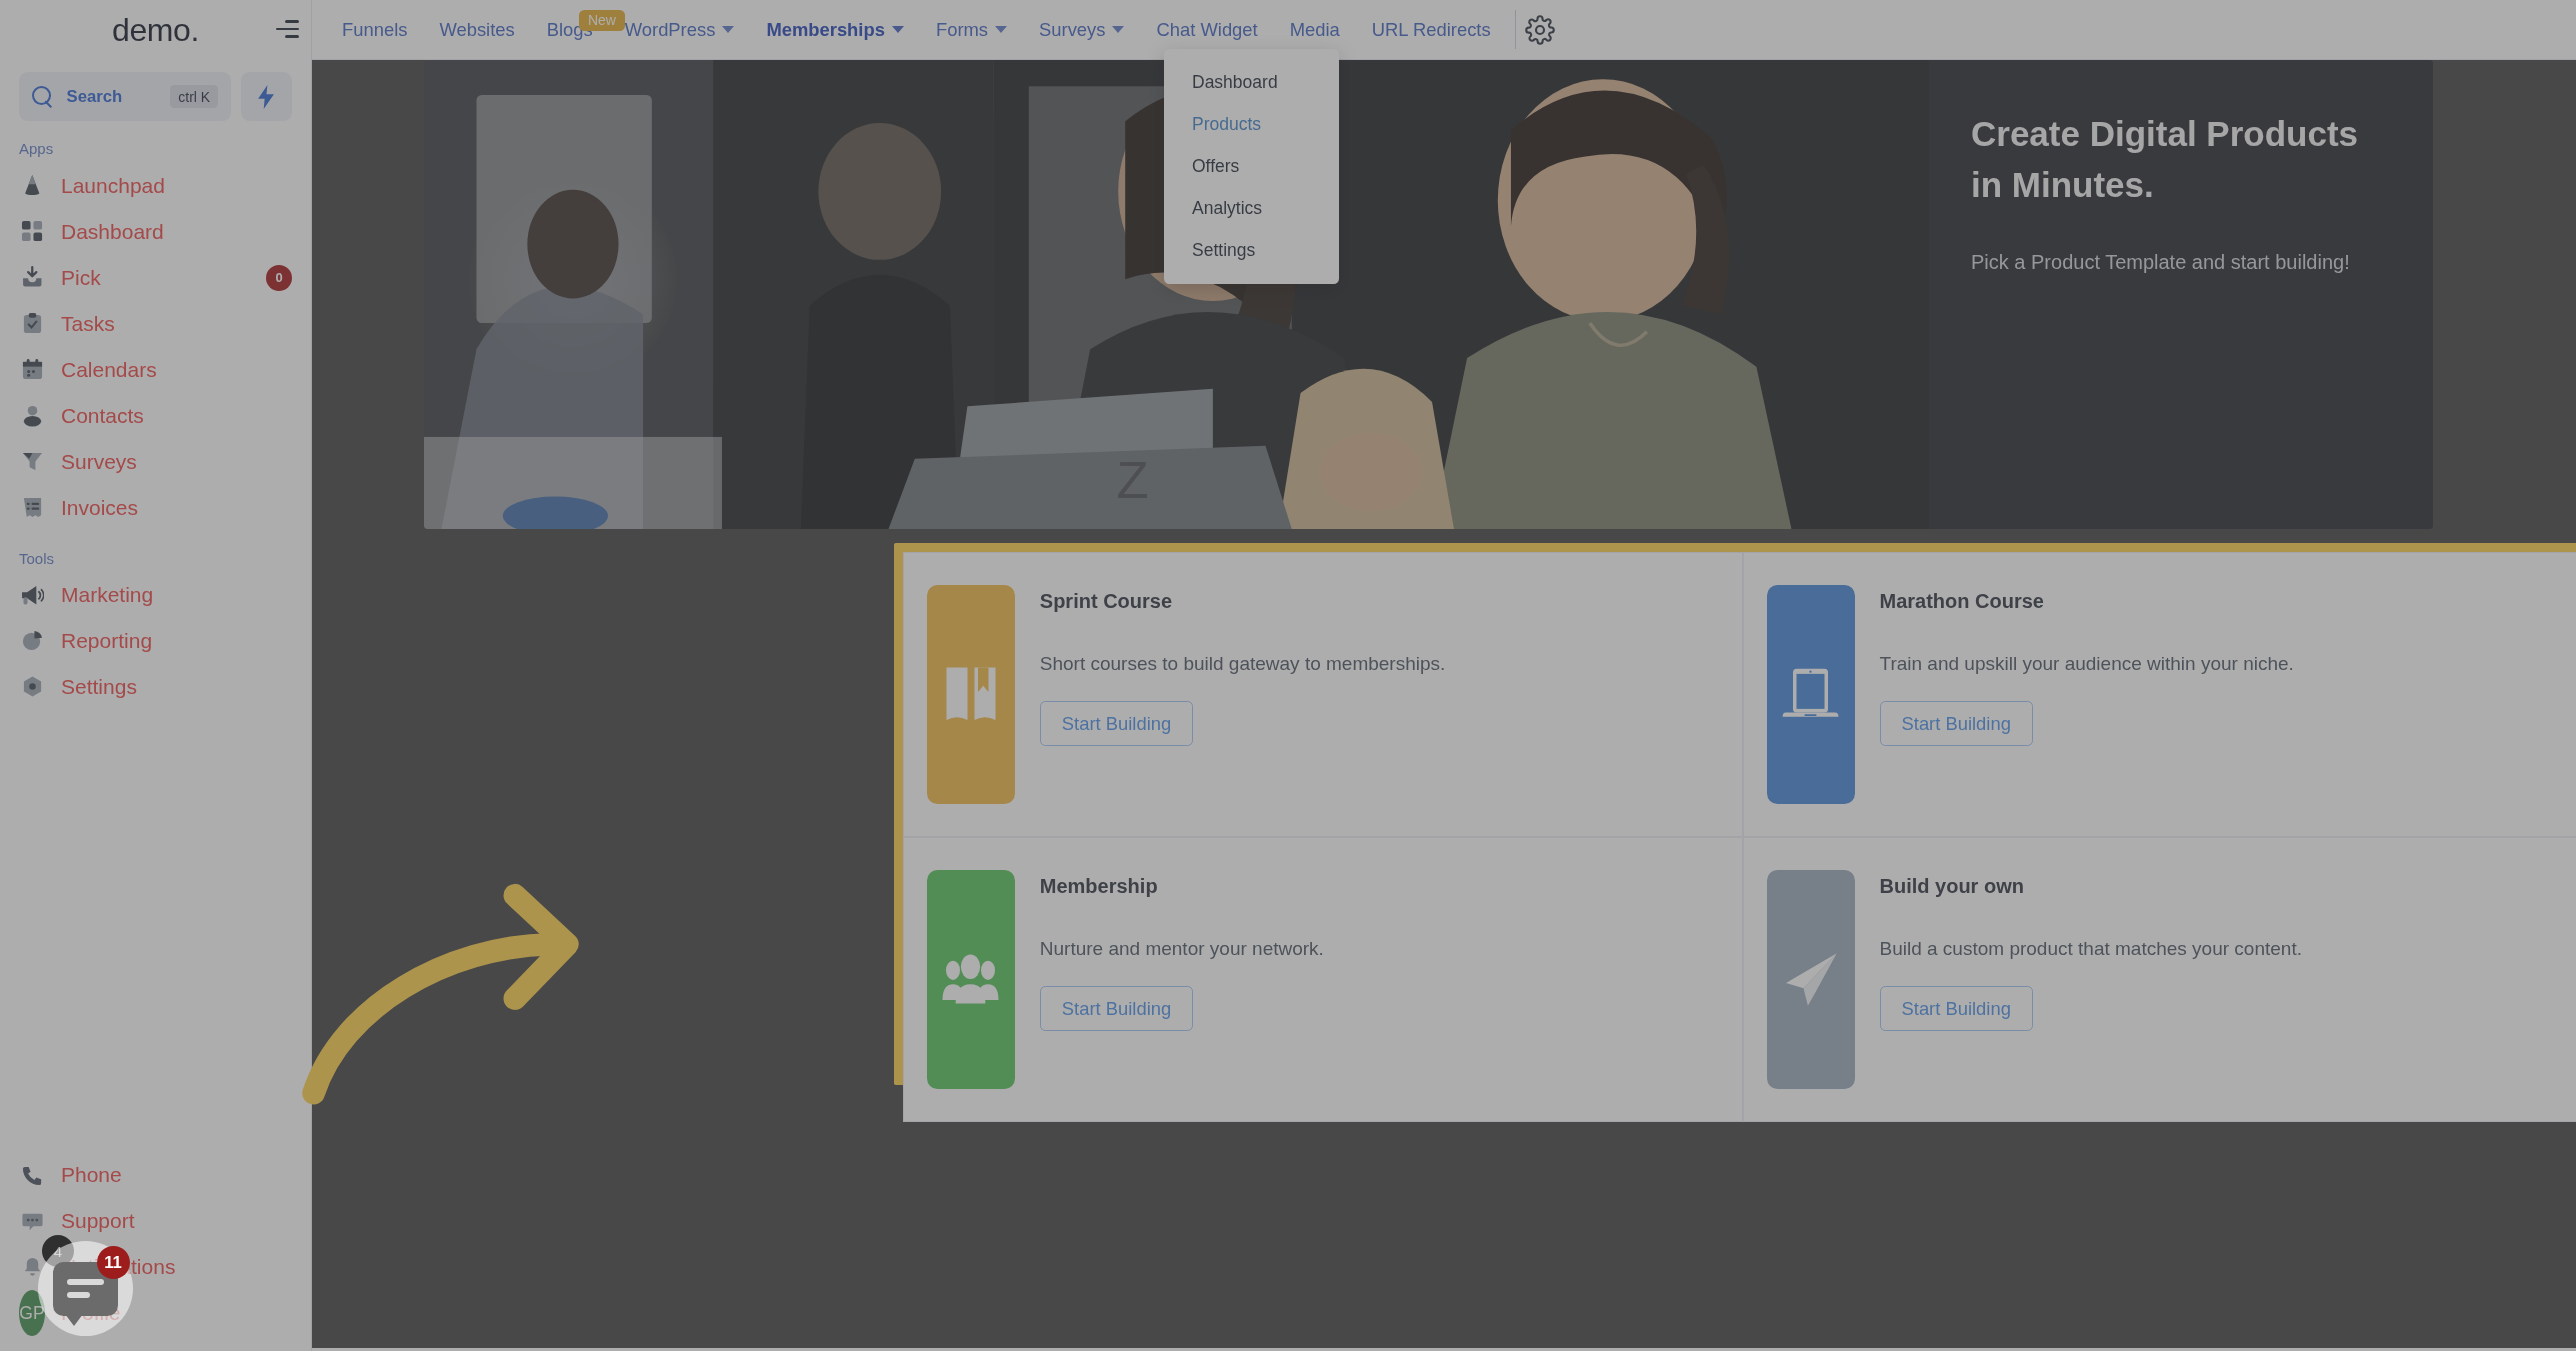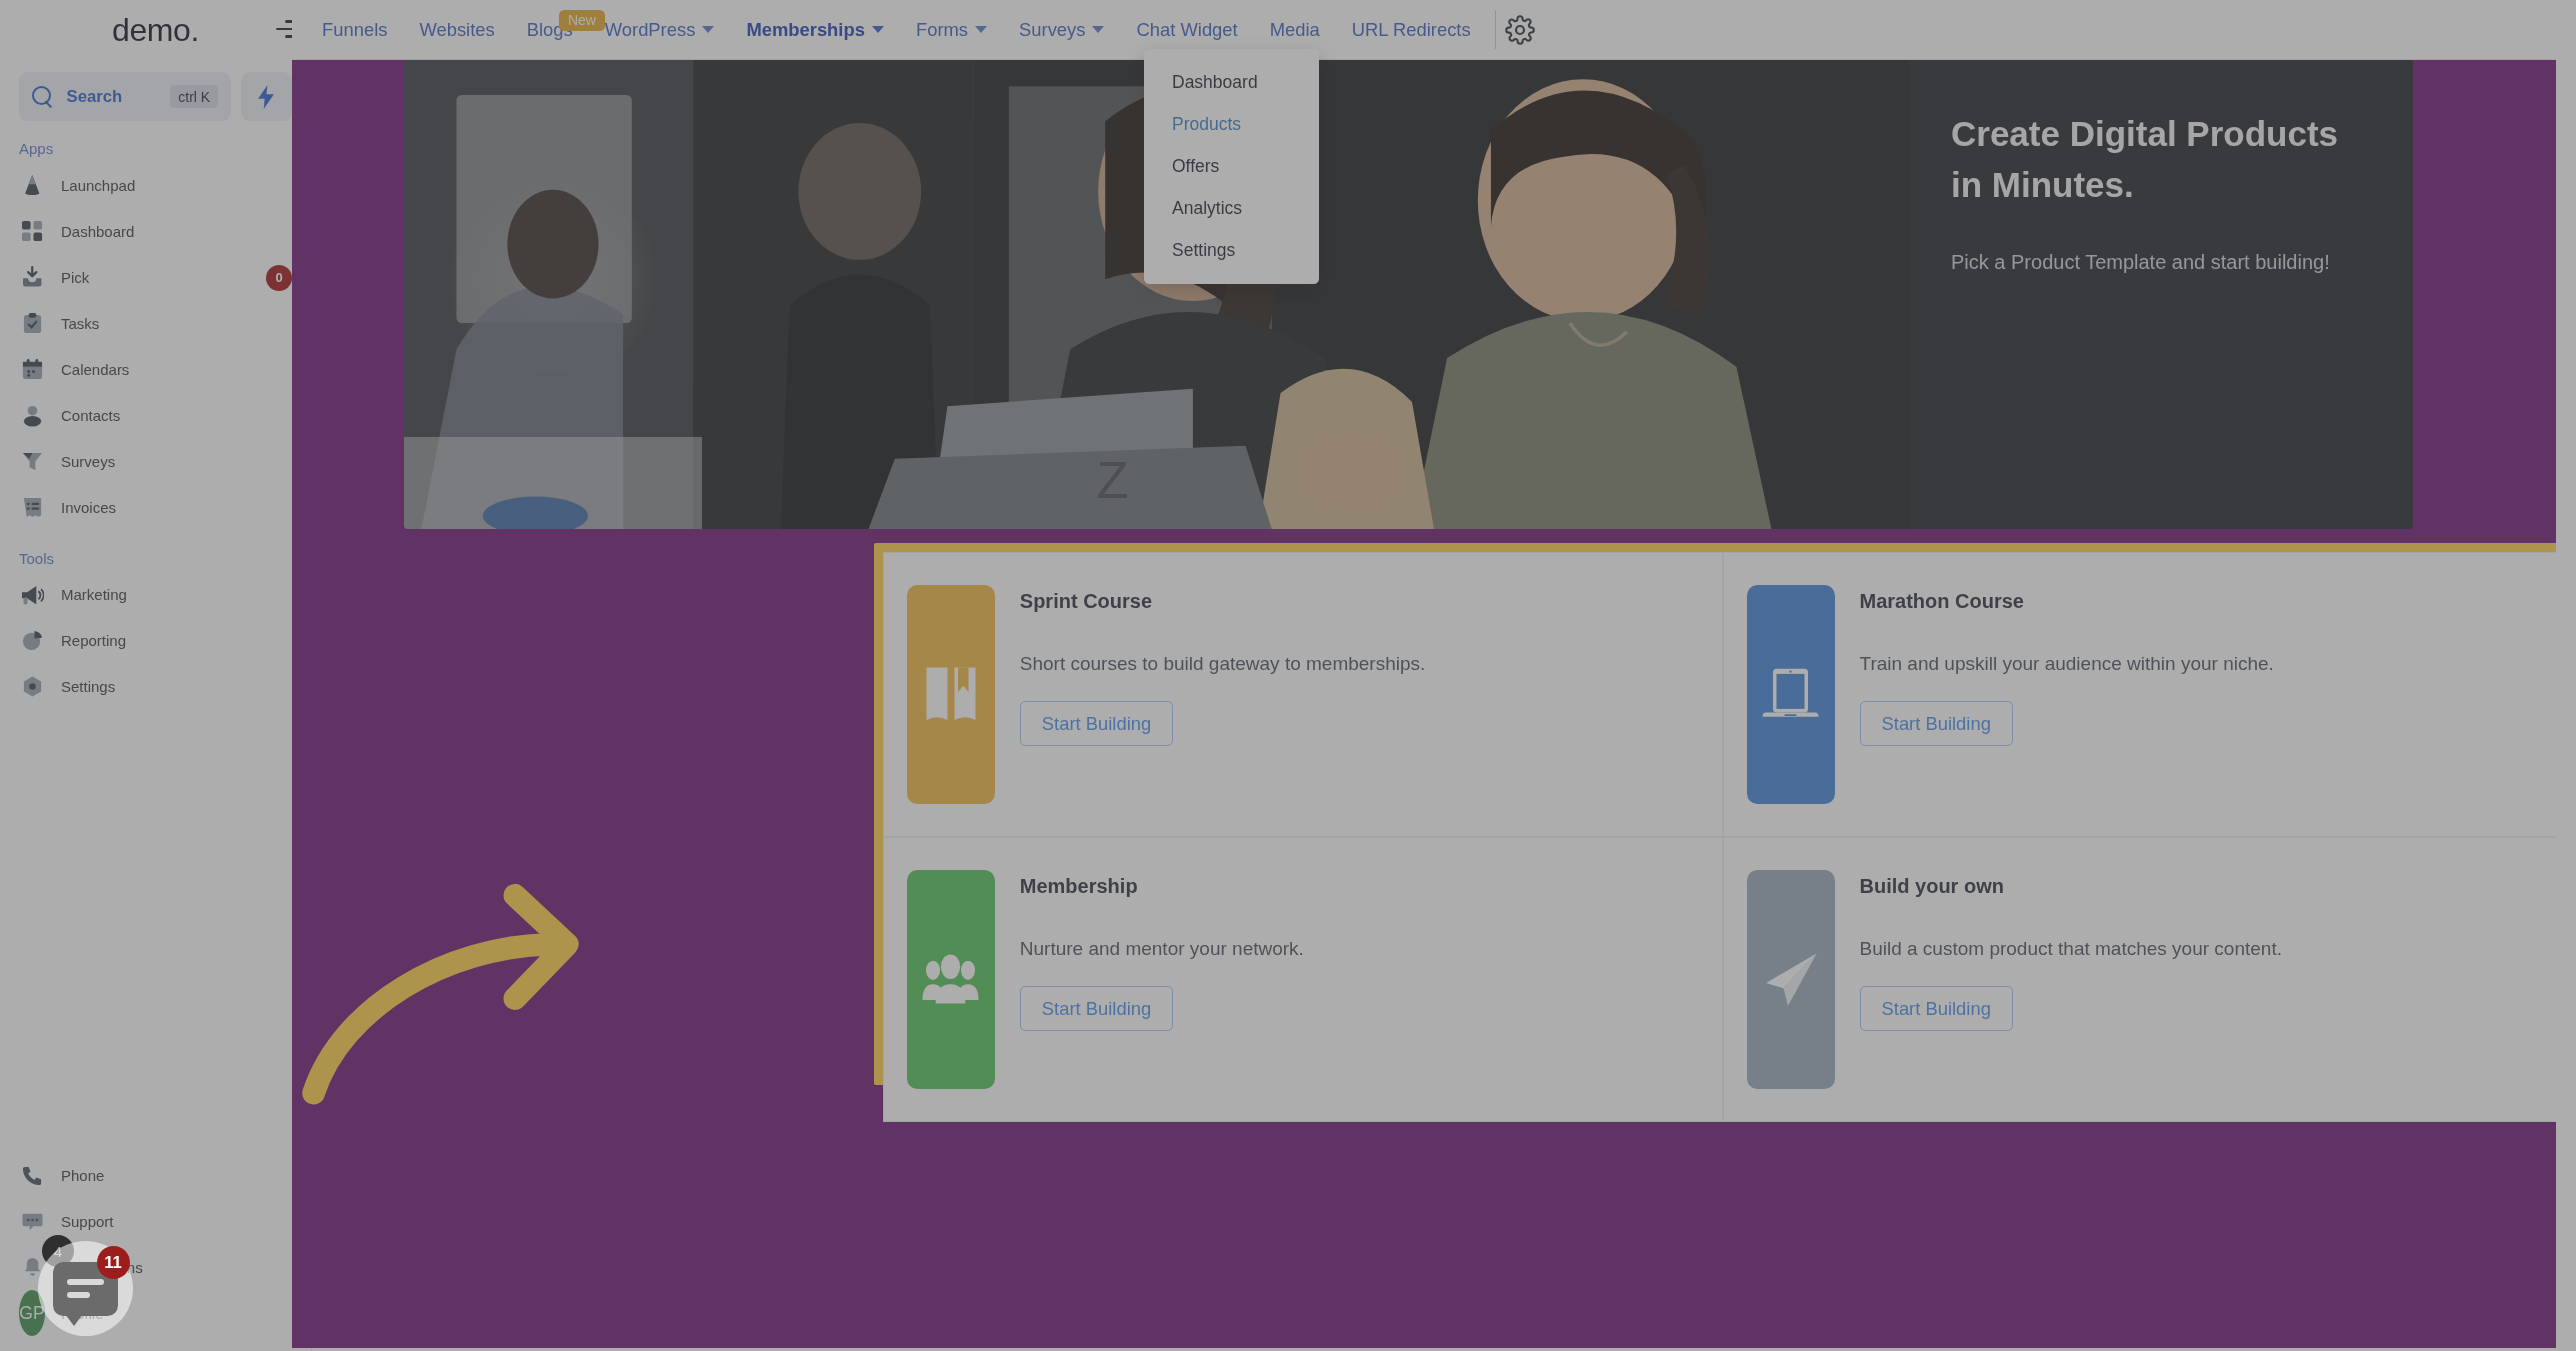--- a/index.html
+++ b/index.html
@@ -125,8 +125,8 @@
 
   
   .main {
-    position: absolute; left: 292px; top: 0;
-    width: 2264px; height: 1348px; background: #701a75;
+    position: absolute; left: 312px; top: 0;
+    width: 2264px; height: 1348px; background: #404040;
     overflow: hidden;
   }
   .topnav {

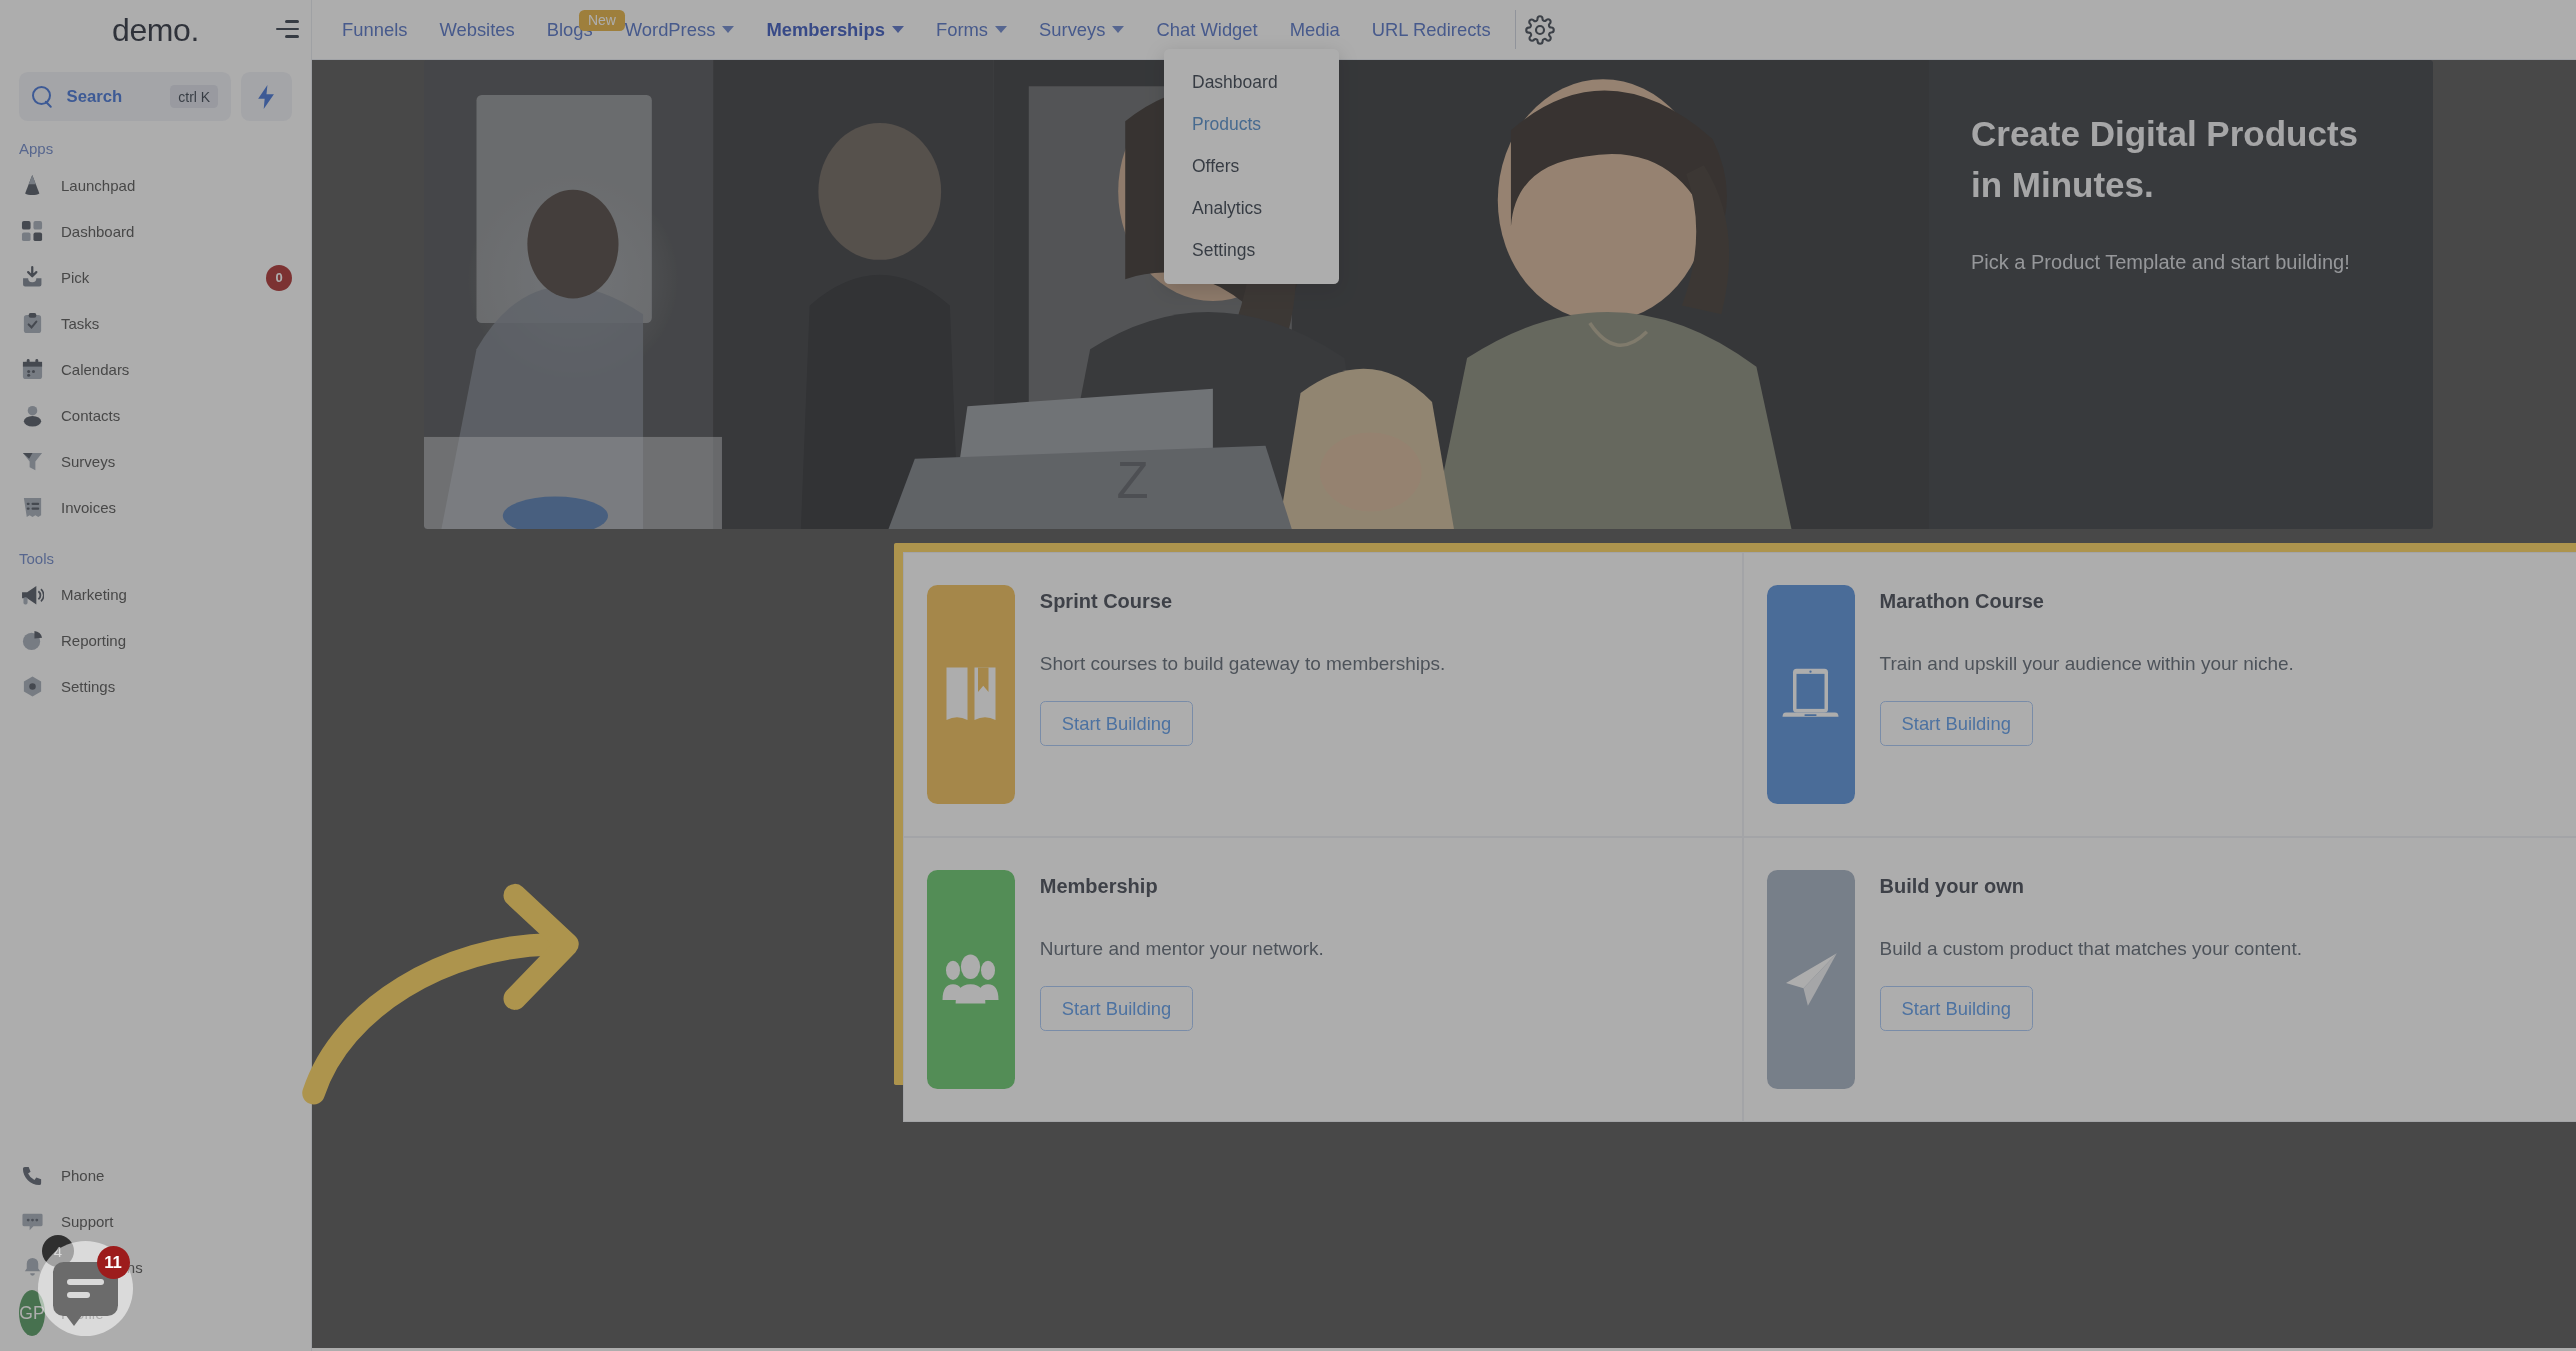--- a/index.html
+++ b/index.html
@@ -75,7 +75,7 @@
     height: 46px; padding: 0 19px; cursor: pointer; position: relative;
   }
   .nav-item .ico { width: 26px; height: 26px; flex: 0 0 auto; display:flex; align-items:center; justify-content:center; }
-  .nav-item .lbl { font-size: 15px; color: #404040; flex: 1; }
+  .nav-item .lbl { font-size: 21px; color: #ef4444; flex: 1; }
   .badge-red {
     background: #a31717; color: #fff; font-size: 13px; font-weight: bold;
     min-width: 26px; height: 26px; border-radius: 50%;

